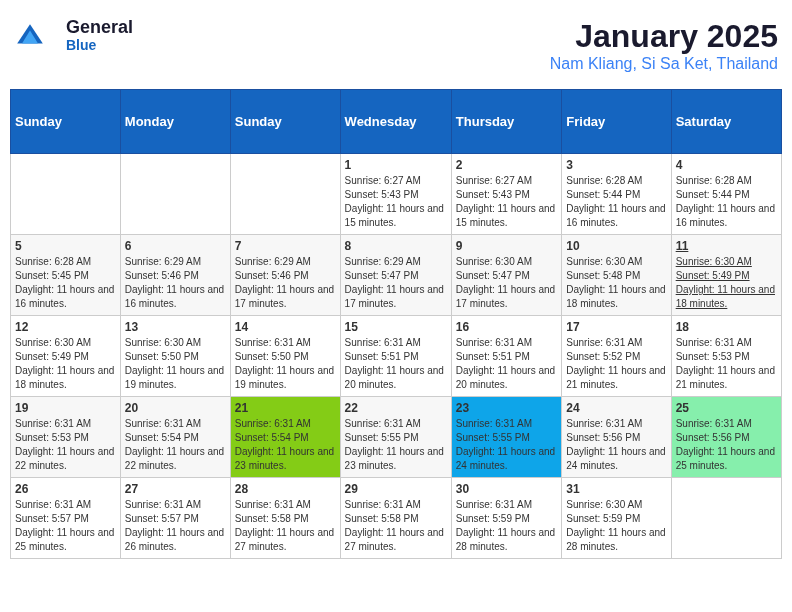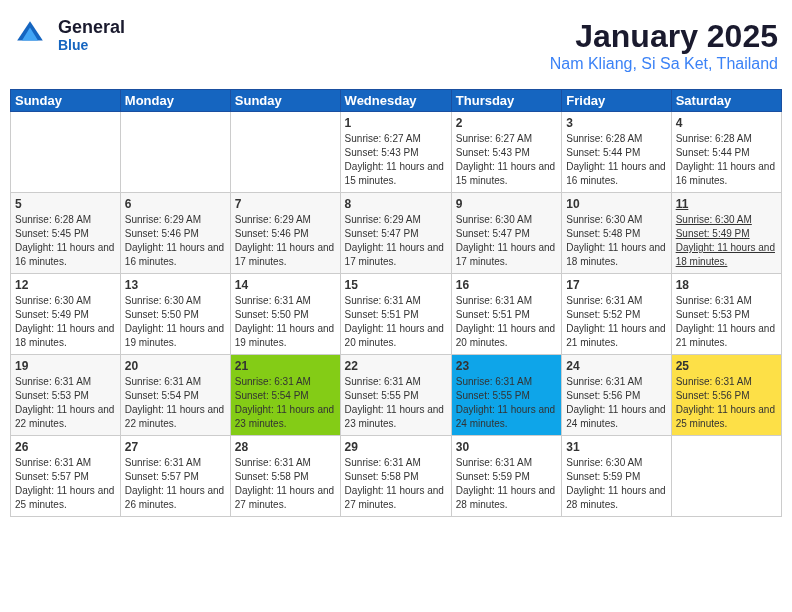--- a/index.html
+++ b/index.html
@@ -19,8 +19,8 @@
     }
     .logo {
       display: flex;
-      align-items: flex-start;
-      gap: 12px;
+      align-items: flex-end;
+      gap: 20px;
     }
     .logo-text {
       display: flex;

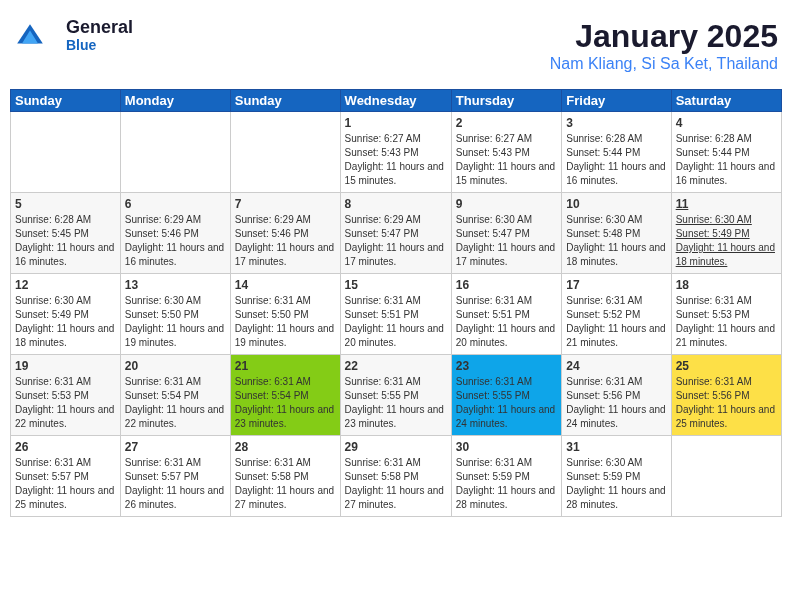--- a/index.html
+++ b/index.html
@@ -61,7 +61,7 @@
     .calendar th {
       background-color: #1565C0;
       color: white;
-      padding: 3px 4px;
+      padding: 24px 4px;
       font-size: 13px;
       text-align: left;
       border: 1px solid #1a4fa0;

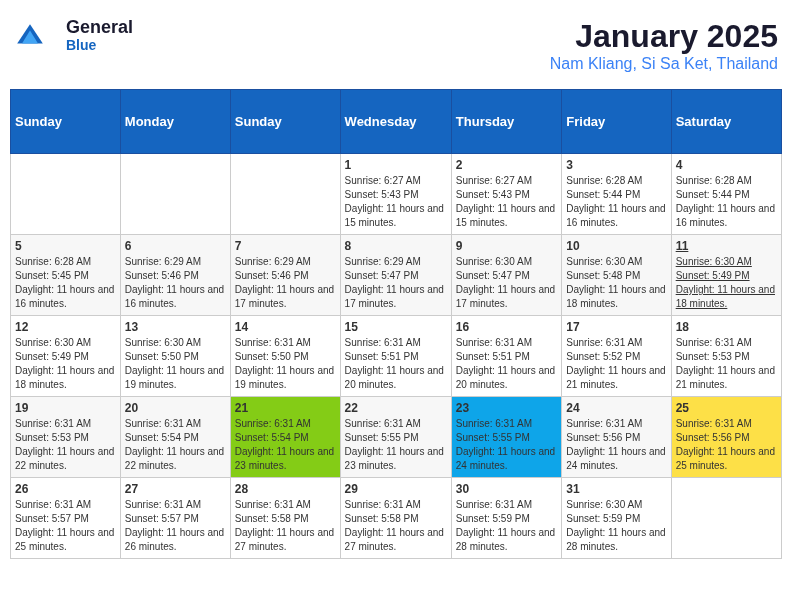--- a/index.html
+++ b/index.html
@@ -339,7 +339,7 @@
             <div>Daylight: 11 hours and 24 minutes.</div>
           </div>
         </td>
-        <td style="background: #fde047;">
+        <td style="background: #86efac;">
           <span class="day-num">25</span>
           <div class="day-info">
             <div>Sunrise: 6:31 AM</div>

